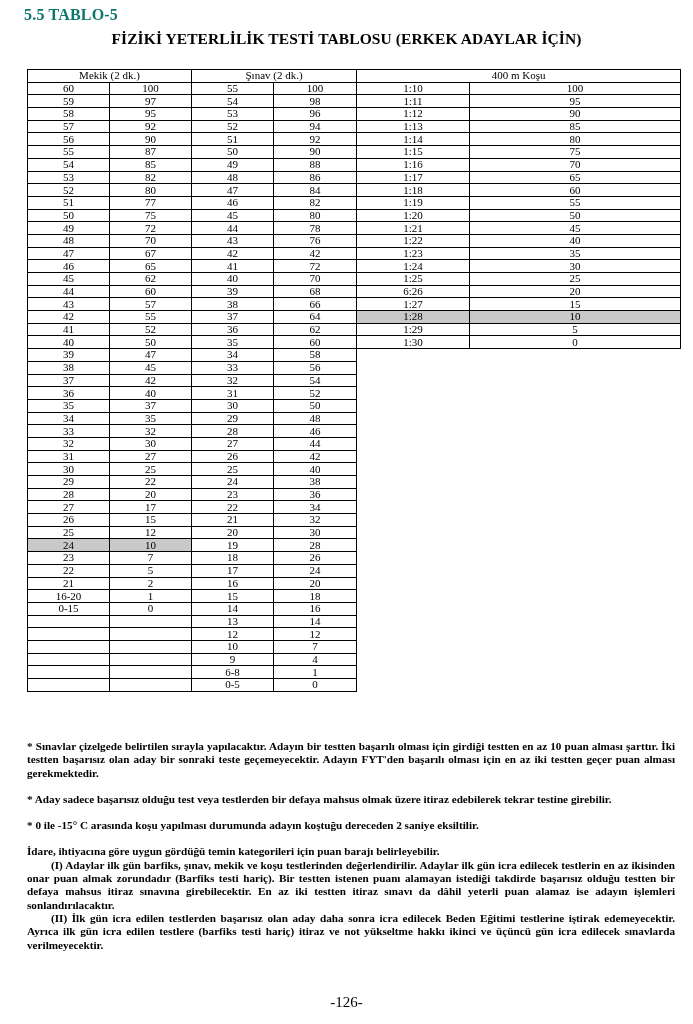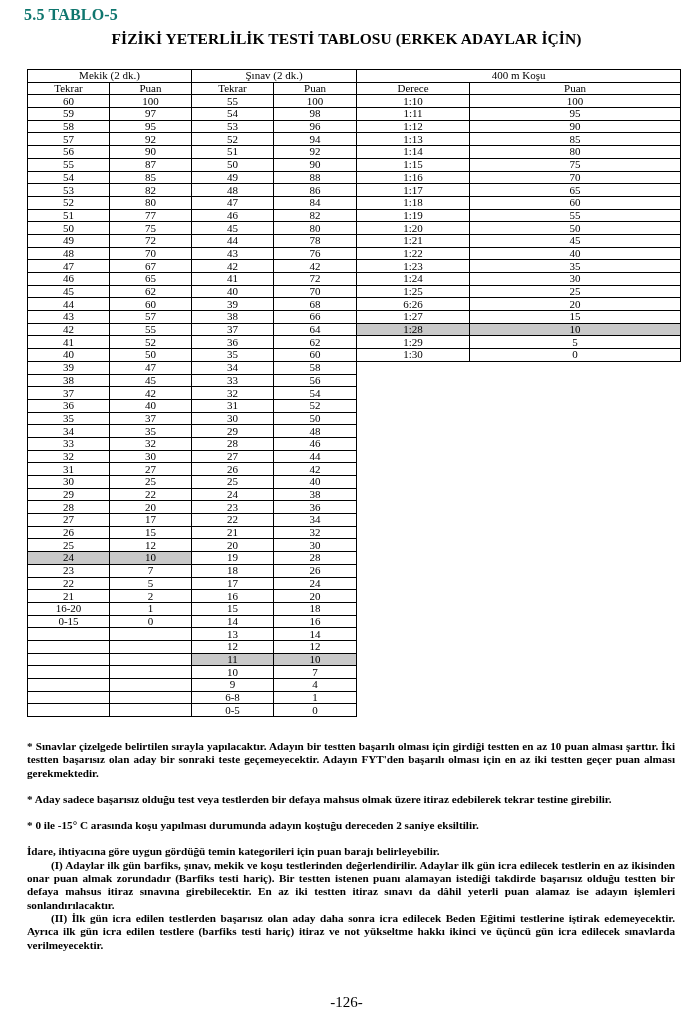--- a/index.html
+++ b/index.html
@@ -52,14 +52,6 @@
       <th class="group" colspan="2">Şınav (2 dk.)</th>
       <th class="group" colspan="2">400 m Koşu</th>
     </tr>
-    <tr>
-      <th>Tekrar</th>
-      <th>Puan</th>
-      <th>Tekrar</th>
-      <th>Puan</th>
-      <th>Derece</th>
-      <th>Puan</th>
-    </tr>
   </thead>
   <tbody id="table-body">
       <tr>

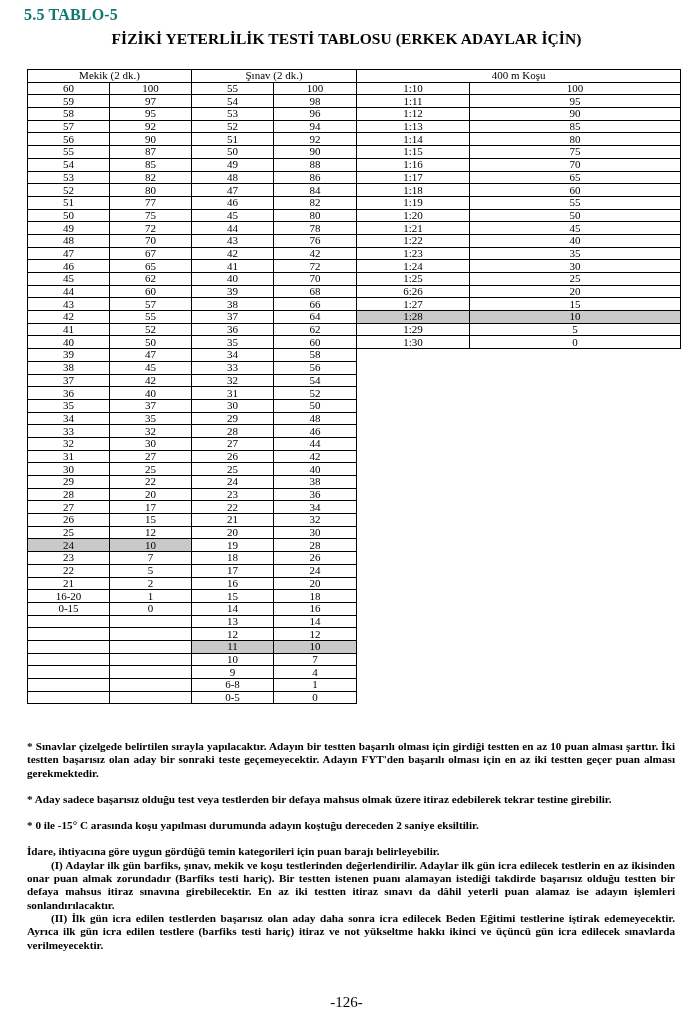--- a/index.html
+++ b/index.html
@@ -409,14 +409,6 @@
       <tr>
         <td></td>
         <td></td>
-        <td class="hl">11</td>
-        <td class="hl">10</td>
-        <td style="border-top: none; border-bottom: none; border-right: none;"></td>
-        <td style="border: none;"></td>
-      </tr>
-      <tr>
-        <td></td>
-        <td></td>
         <td>10</td>
         <td>7</td>
         <td style="border-top: none; border-bottom: none; border-right: none;"></td>

